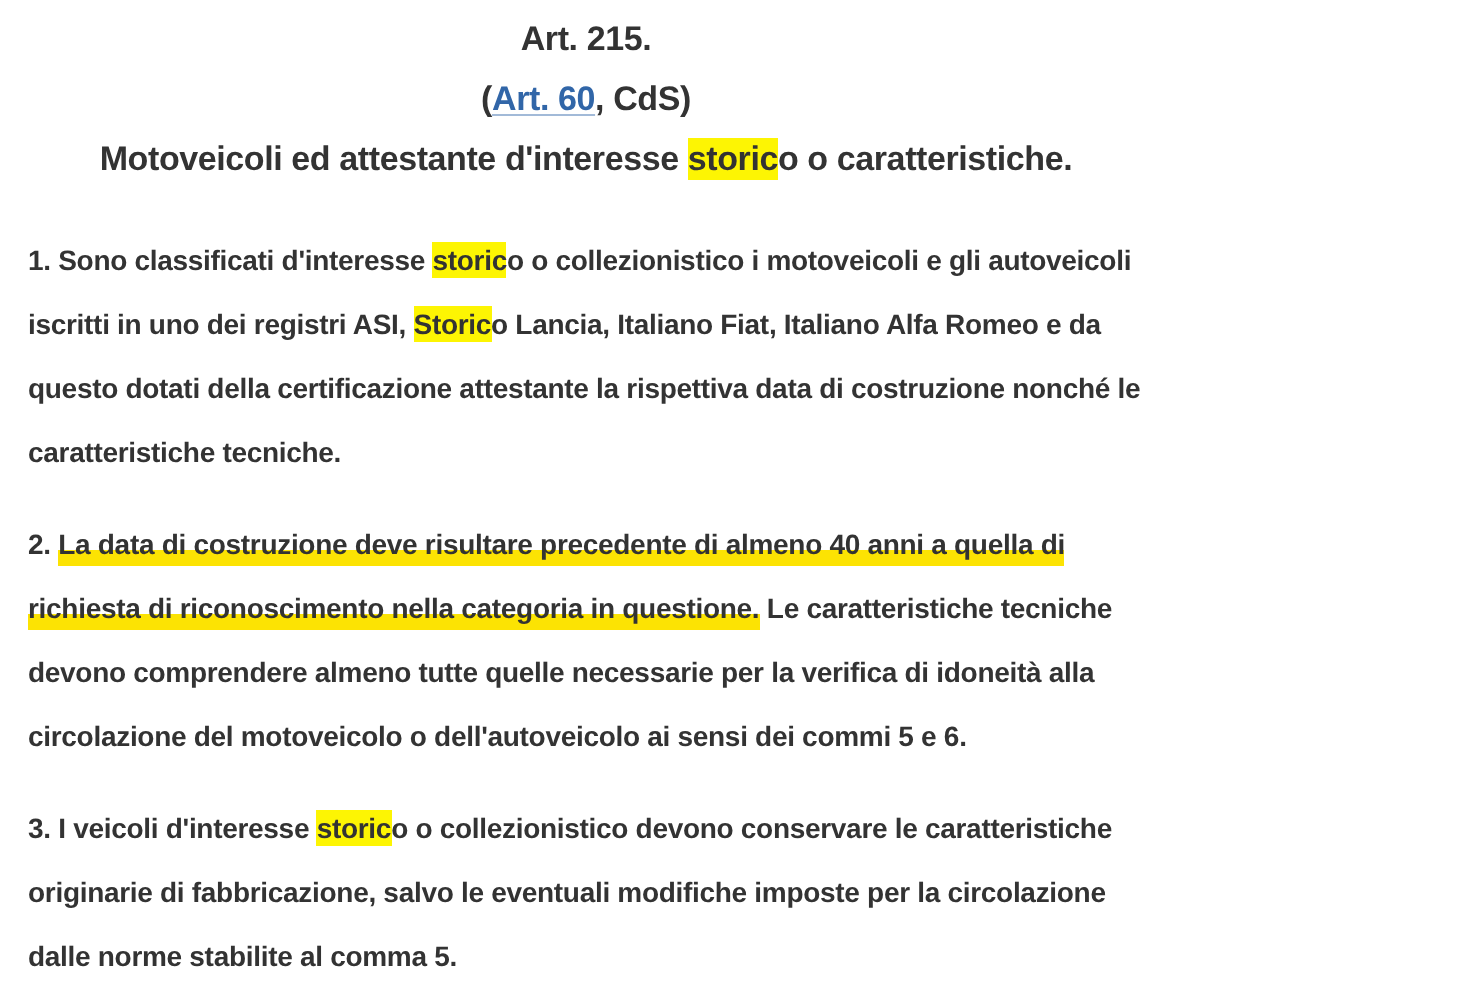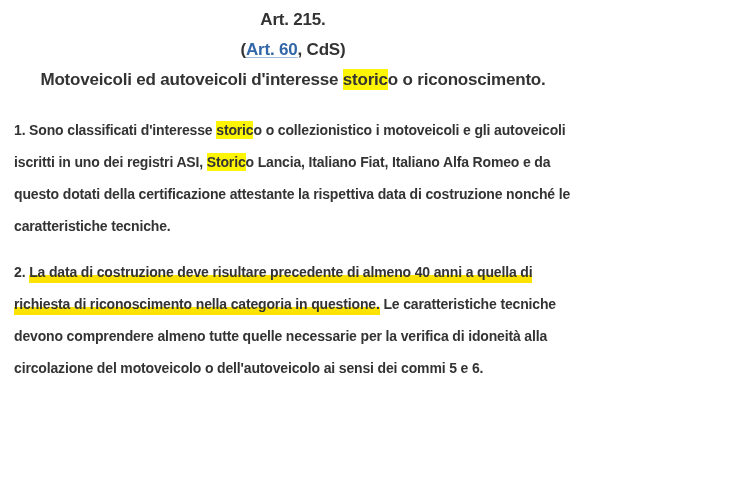--- a/index.html
+++ b/index.html
@@ -66,7 +66,7 @@
   <header>
     <div class="h-line">Art. 215.</div>
     <div class="h-line"><span>(</span><a class="ref-link">Art. 60</a><span>, CdS)</span></div>
-    <div class="h-line"><span>Motoveicoli ed autoveicoli d'interesse </span><span class="hl">storic</span><span>o o riconoscimento.</span></div>
+    <div class="h-line"><span>Motoveicoli ed attestante d'interesse </span><span class="hl">storic</span><span>o o riconoscimento.</span></div>
   </header>
 
   <main>

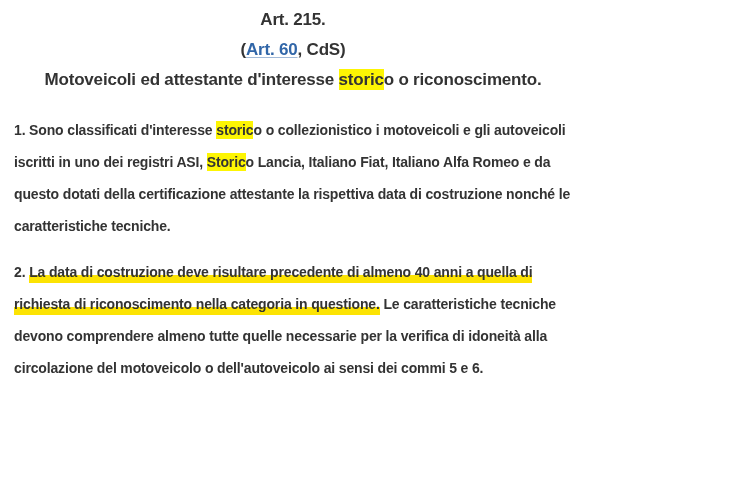--- a/index.html
+++ b/index.html
@@ -66,7 +66,7 @@
   <header>
     <div class="h-line">Art. 215.</div>
     <div class="h-line"><span>(</span><a class="ref-link">Art. 60</a><span>, CdS)</span></div>
-    <div class="h-line"><span>Motoveicoli ed attestante d'interesse </span><span class="hl">storic</span><span>o o riconoscimento.</span></div>
+    <div class="h-line"><span>Motoveicoli ed attestante d'interesse </span><span class="hl">storic</span><span>o o caratteristiche.</span></div>
   </header>
 
   <main>

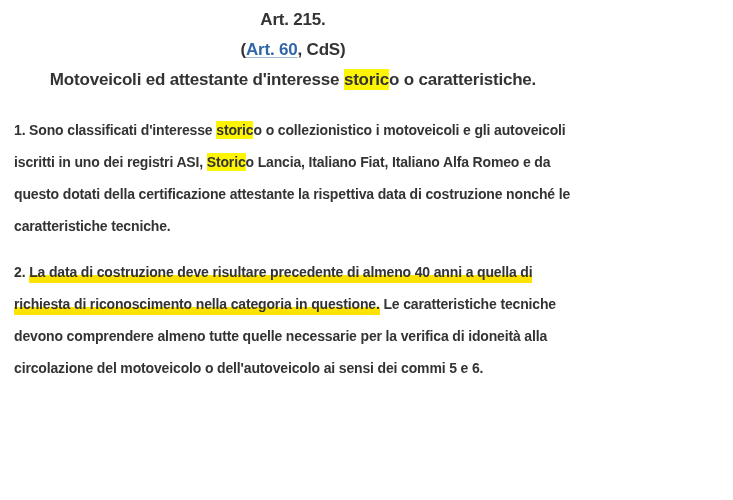--- a/index.html
+++ b/index.html
@@ -72,6 +72,7 @@
   <main>
     <p><span>1. Sono classificati d'interesse </span><span class="hl">storic</span><span>o o collezionistico i motoveicoli e gli autoveicoli iscritti in uno dei registri ASI, </span><span class="hl">Storic</span><span>o Lancia, Italiano Fiat, Italiano Alfa Romeo e da questo dotati della certificazione attestante la rispettiva data di costruzione nonché le caratteristiche tecniche.</span></p>
     <p><span>2. </span><span class="mark-ul">La data di costruzione deve risultare precedente di almeno 40 anni a quella di richiesta di riconoscimento nella categoria in questione.</span><span> Le caratteristiche tecniche devono comprendere almeno tutte quelle necessarie per la verifica di idoneità alla circolazione del motoveicolo o dell'autoveicolo ai sensi dei commi 5 e 6.</span></p>
+    <p><span>3. I veicoli d'interesse </span><span class="hl">storic</span><span>o o collezionistico devono conservare le caratteristiche originarie di fabbricazione, salvo le eventuali modifiche imposte per la circolazione dalle norme stabilite al comma 5.</span></p>
   </main>
 </div>
 

